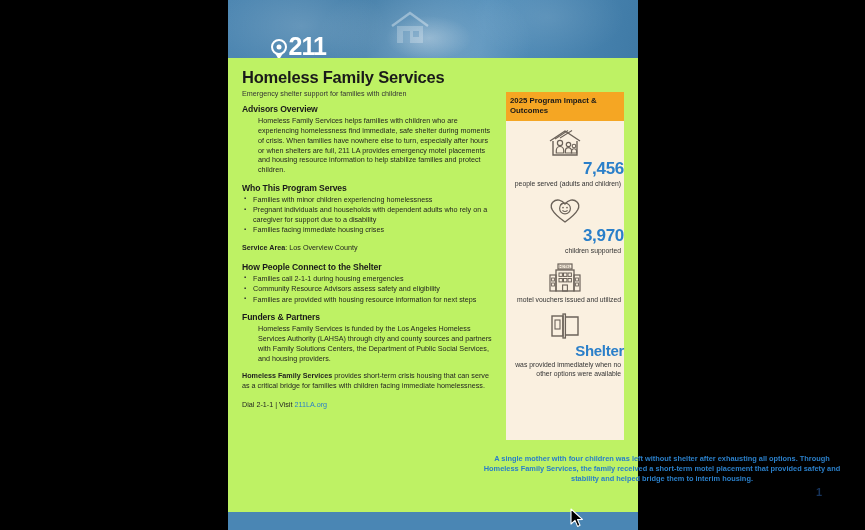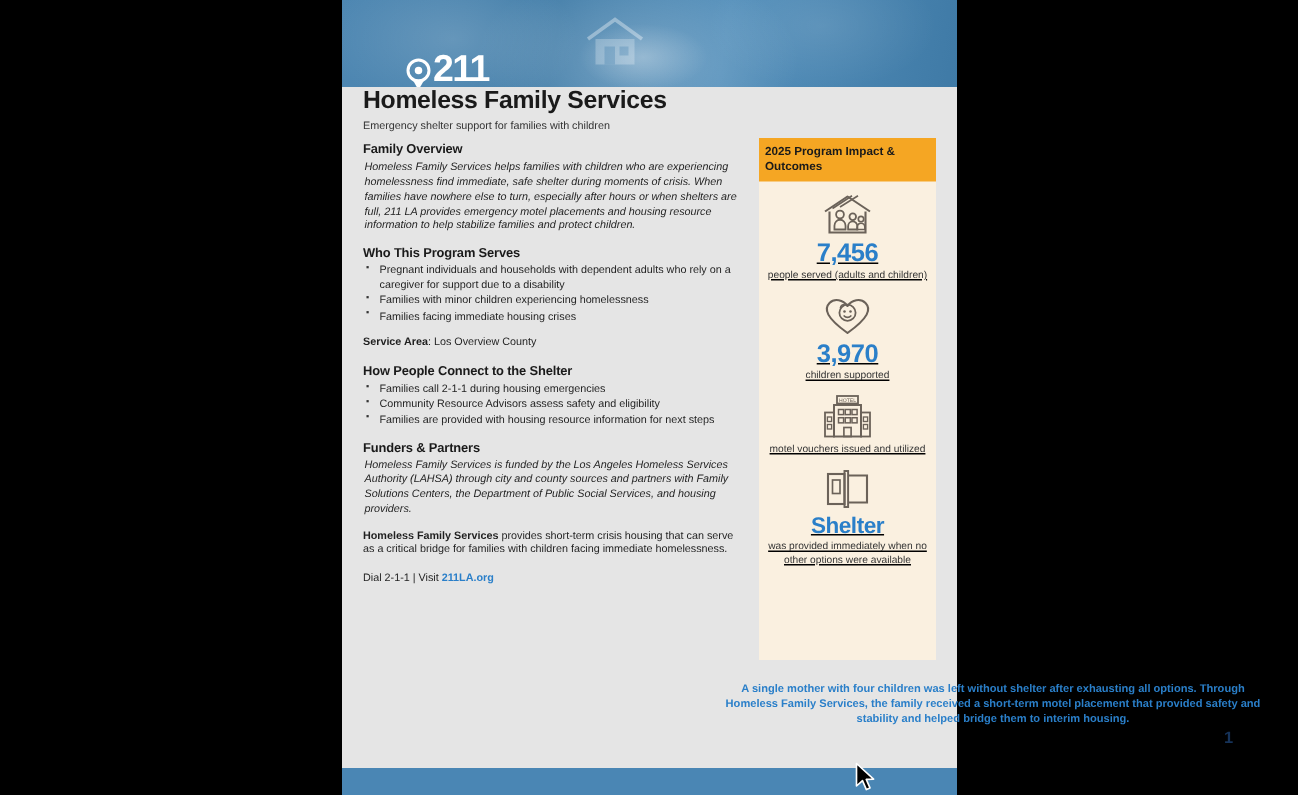--- a/index.html
+++ b/index.html
@@ -19,7 +19,7 @@
     position: absolute;
     left: 228px; top: 0px;
     width: 410px; height: 530px;
-    background: #e5e5e5;
+    background: #bef264;
   }
   
   #header {

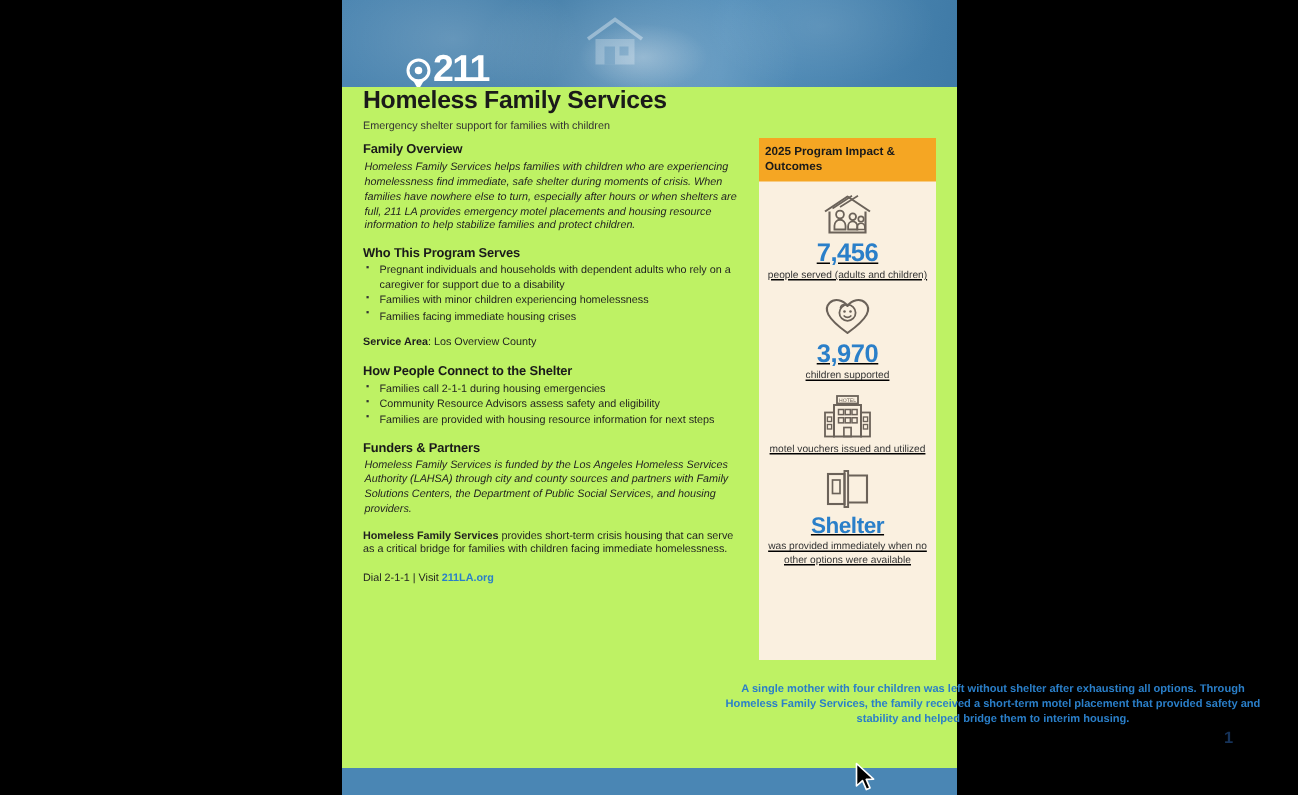--- a/index.html
+++ b/index.html
@@ -77,7 +77,7 @@
     position:absolute; left:462px; top:8px; width:0;
   }
   
-  #body-area { position:relative; padding: 0 14px 0 14px; }
+  #body-area { position:relative; padding: 10px 14px 0 14px; }
   h1#title {
     font-size:16.5px; font-weight:800; color:#1a1a1a; letter-spacing:-.2px;
     margin: 0 0 3px 0; line-height:1.1;

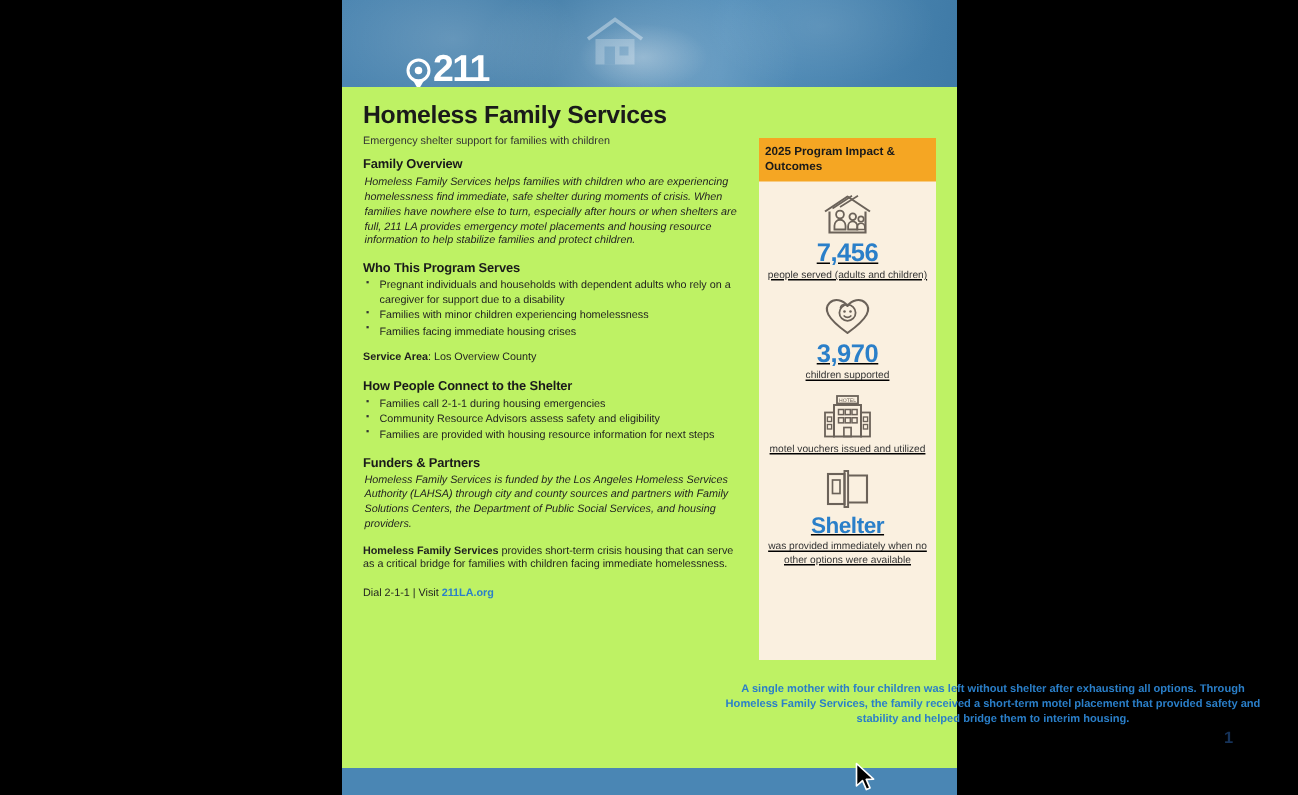--- a/index.html
+++ b/index.html
@@ -180,7 +180,7 @@
 
       <div class="col-left">
 
-        <h2 class="sec">Family Overview</h2>
+        <h2 class="sec">Advisors Overview</h2>
         <p class="para">Homeless Family Services helps families with children who are experiencing homelessness find immediate, safe shelter during moments of crisis. When families have nowhere else to turn, especially after hours or when shelters are full, 211 LA provides emergency motel placements and housing resource information to help stabilize families and protect children.</p>
 
         <h2 class="sec">Who This Program Serves</h2>

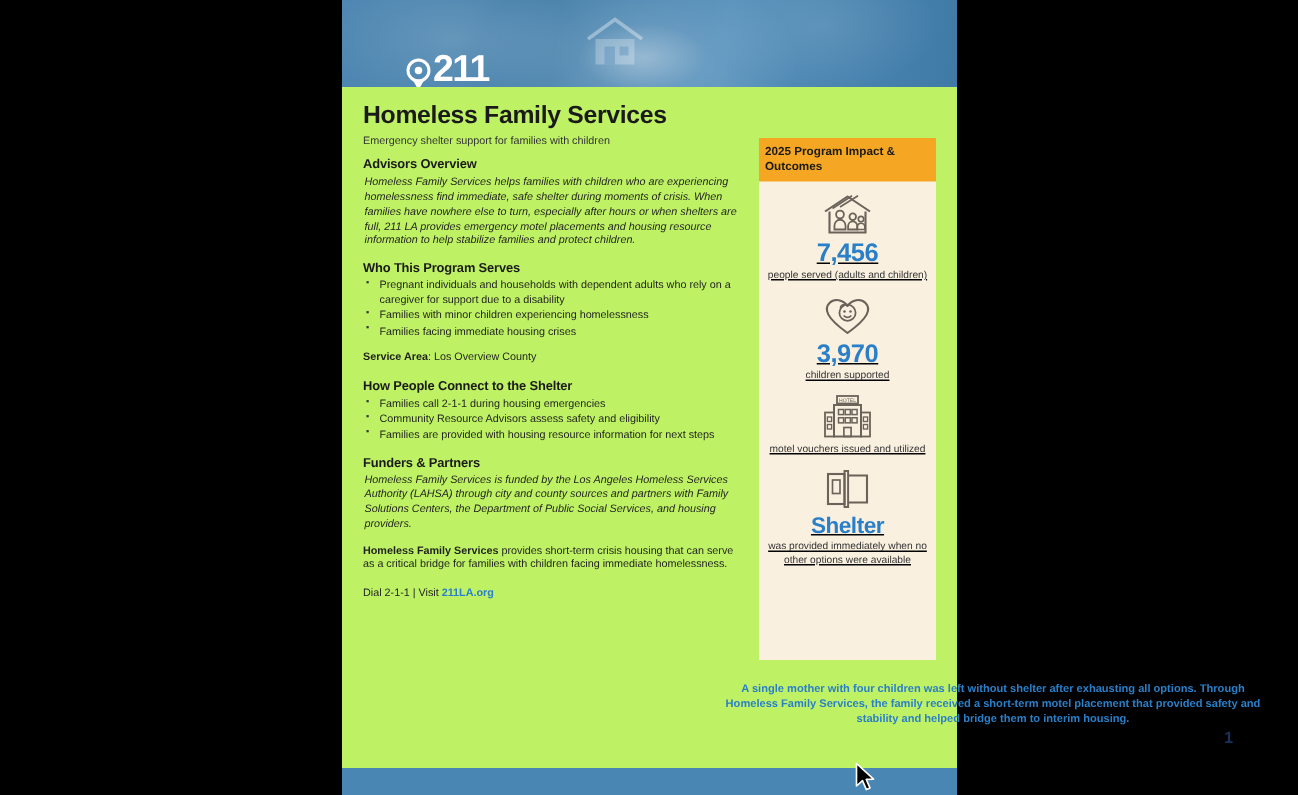--- a/index.html
+++ b/index.html
@@ -90,7 +90,7 @@
     font-size:8.6px; font-weight:800; color:#1a1a1a; margin:0 0 2px 0; letter-spacing:-.1px;
   }
   p.para {
-    font-size:7.2px; line-height:9.8px; color:#1f1f1f; margin:0 0 8px 1px; text-align:left;font-style:italic;
+    font-size:7.2px; line-height:9.8px; color:#1f1f1f; margin:0 0 8px 16px; text-align:left;
   }
   ul.bul { list-style:none; margin:0 0 8px 0; padding:0; }
   ul.bul li {

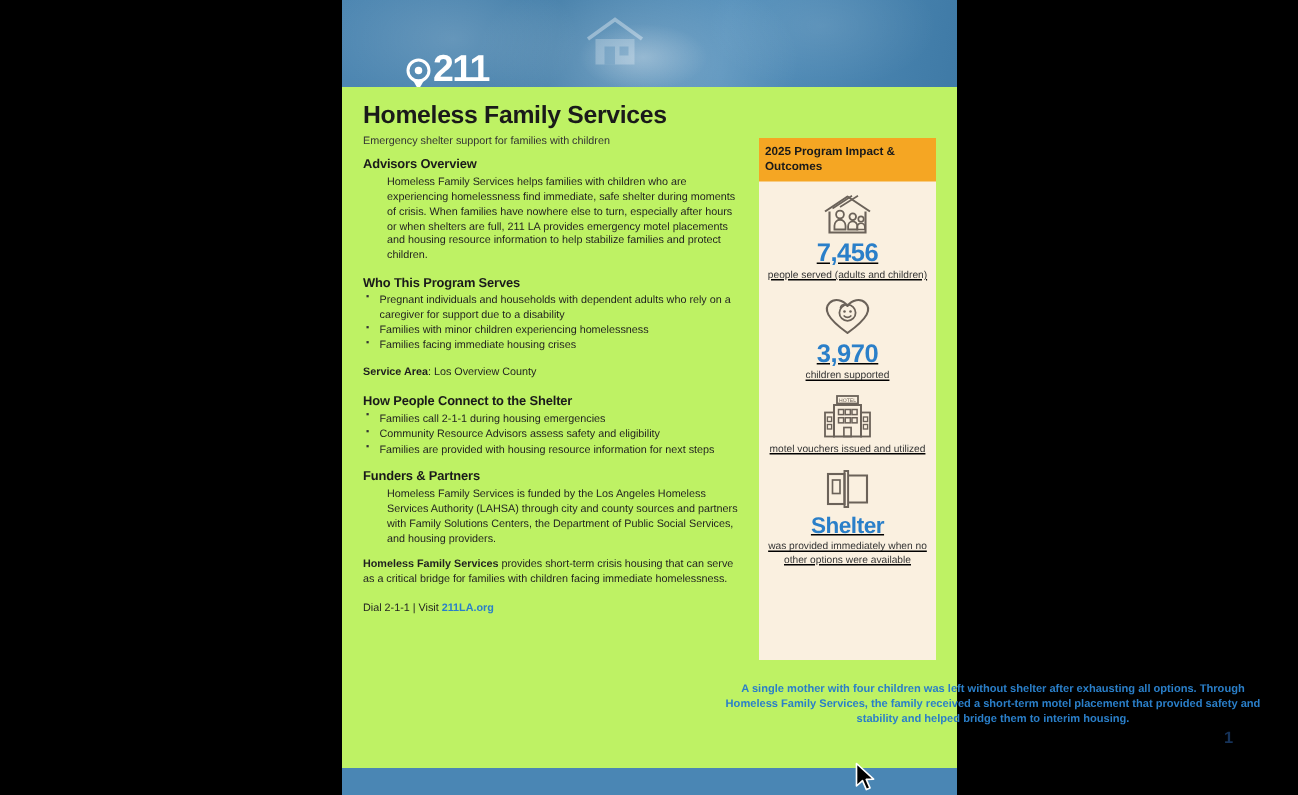--- a/index.html
+++ b/index.html
@@ -117,7 +117,7 @@
     font-size:7.8px; font-weight:800; 
     padding:4px 4px 5px 4px; line-height:10px;
   }
-  .stat { text-align:center; padding-top:5px;text-decoration:underline; }
+  .stat { text-align:right; padding-top:5px; }
   .stat .icn { display:flex; justify-content:center; align-items:center; height:33px; }
   .stat .num {
     font-size:17px; font-weight:800; color:#2a7fc9; line-height:1.05; margin-top:1px; letter-spacing:-.3px;

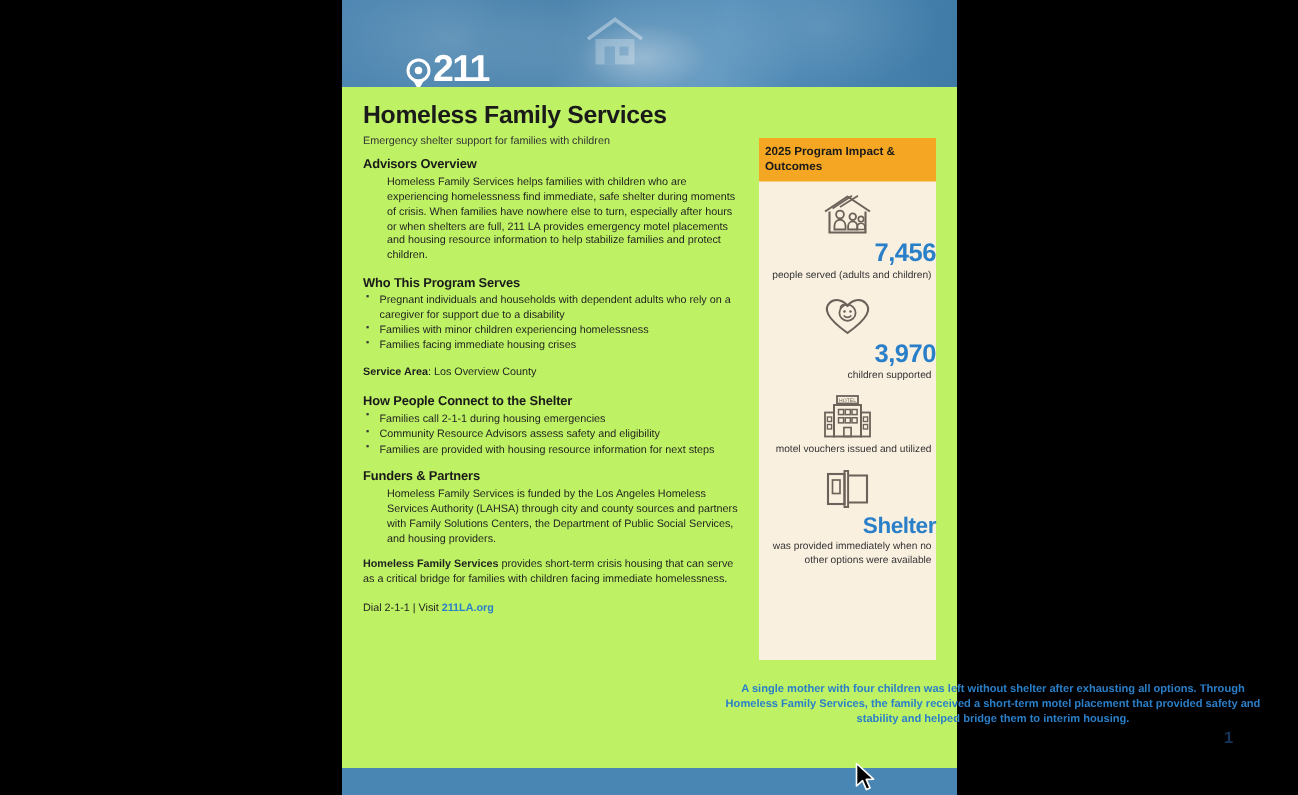--- a/index.html
+++ b/index.html
@@ -185,8 +185,8 @@
 
         <h2 class="sec">Who This Program Serves</h2>
         <ul class="bul">
+          <li>Families with minor children experiencing homelessness</li>
           <li>Pregnant individuals and households with dependent adults who rely on a caregiver for support due to a disability</li>
-          <li>Families with minor children experiencing homelessness</li>
           <li>Families facing immediate housing crises</li>
         </ul>
 

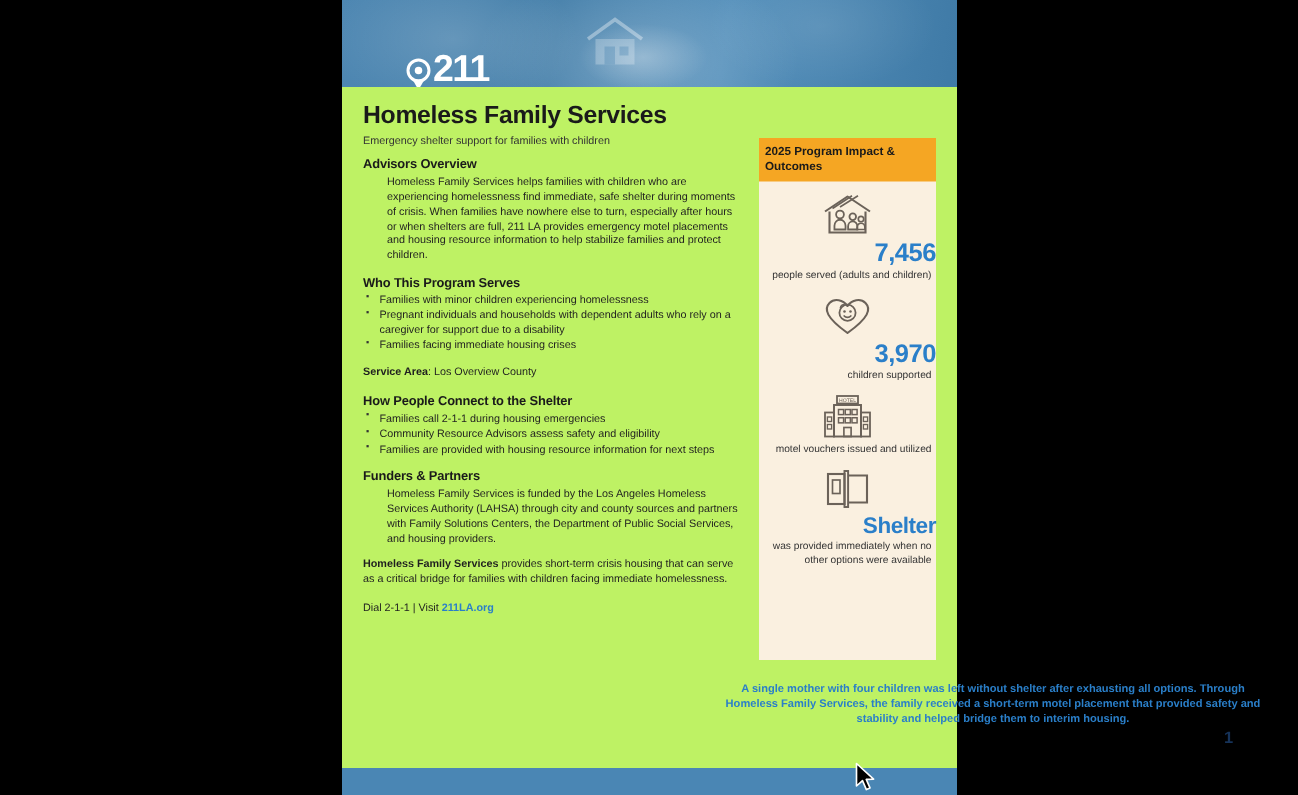--- a/index.html
+++ b/index.html
@@ -105,7 +105,7 @@
   p.closing { font-size:7.2px; line-height:9.8px; color:#1f1f1f; margin:0 0 9px 0; }
   p.closing b { font-weight:700; }
   p.dialline { font-size:7.2px; color:#1f1f1f; margin:0; }
-  p.dialline a { color:#2a7fc9; font-weight:700; text-decoration:none; }
+  p.dialline a { color:#2a7fc9; font-weight:400; text-decoration:none; }
   
   #stats {
     position:absolute; left:506px; top:92px;

